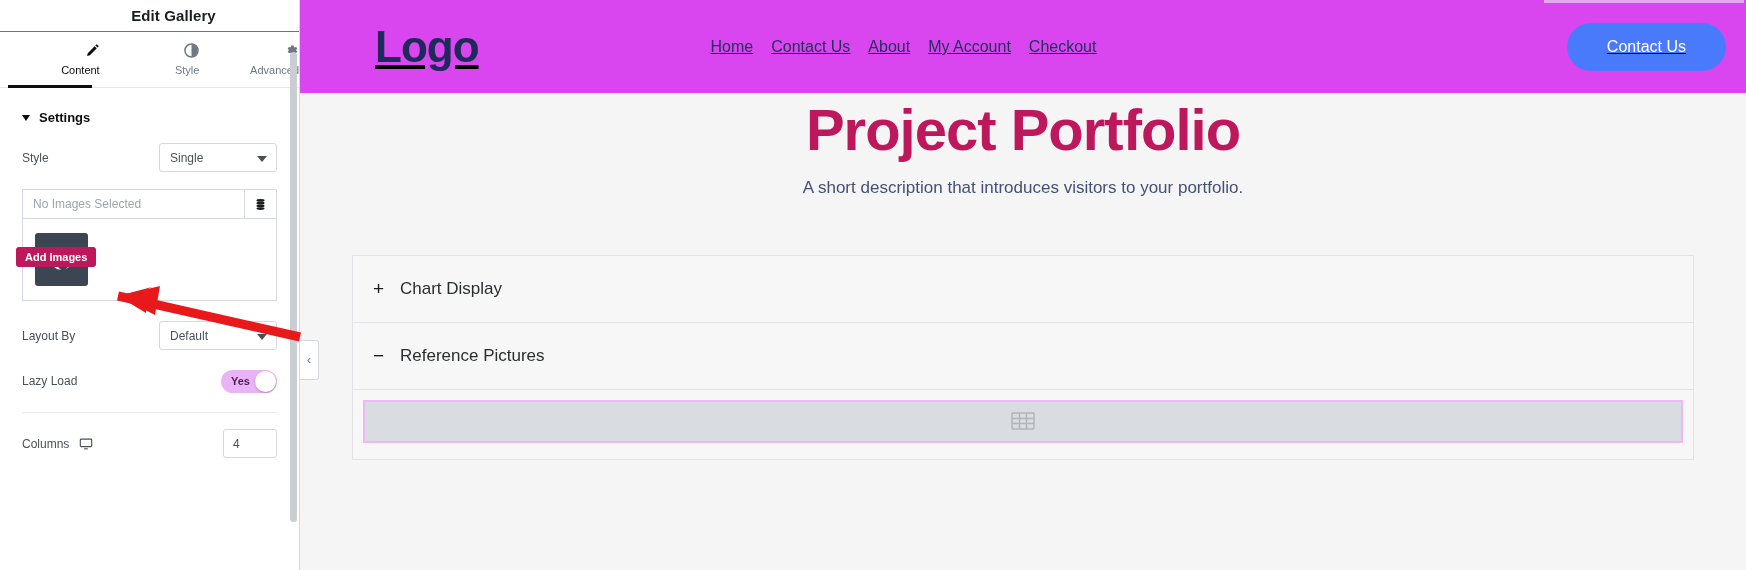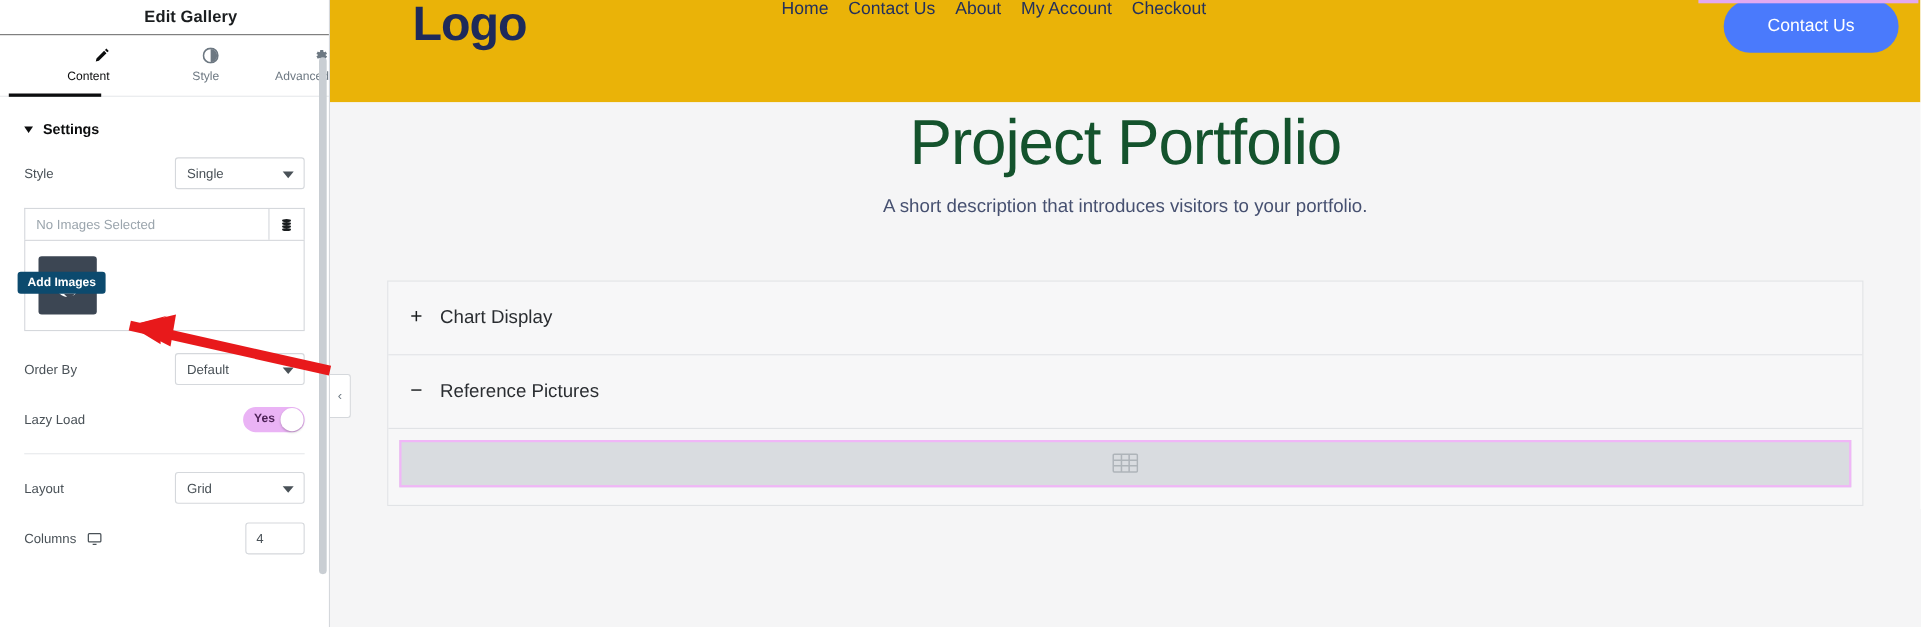--- a/index.html
+++ b/index.html
@@ -172,9 +172,10 @@
   
   .preview { position: relative; flex: 1; height: 570px; background: #f5f5f6; overflow: hidden; }
   .site-header {
-    height: 93px; background: #eab308;
-    display: flex; align-items: flex-start;
+    height: 93px; background: #d946ef;
+    display: flex; align-items: center;
     padding: 0 0 0 75px;
+    text-decoration: underline;
   }
   .logo {
     font-size: 44px; font-weight: bold; color: #1e2a5a;

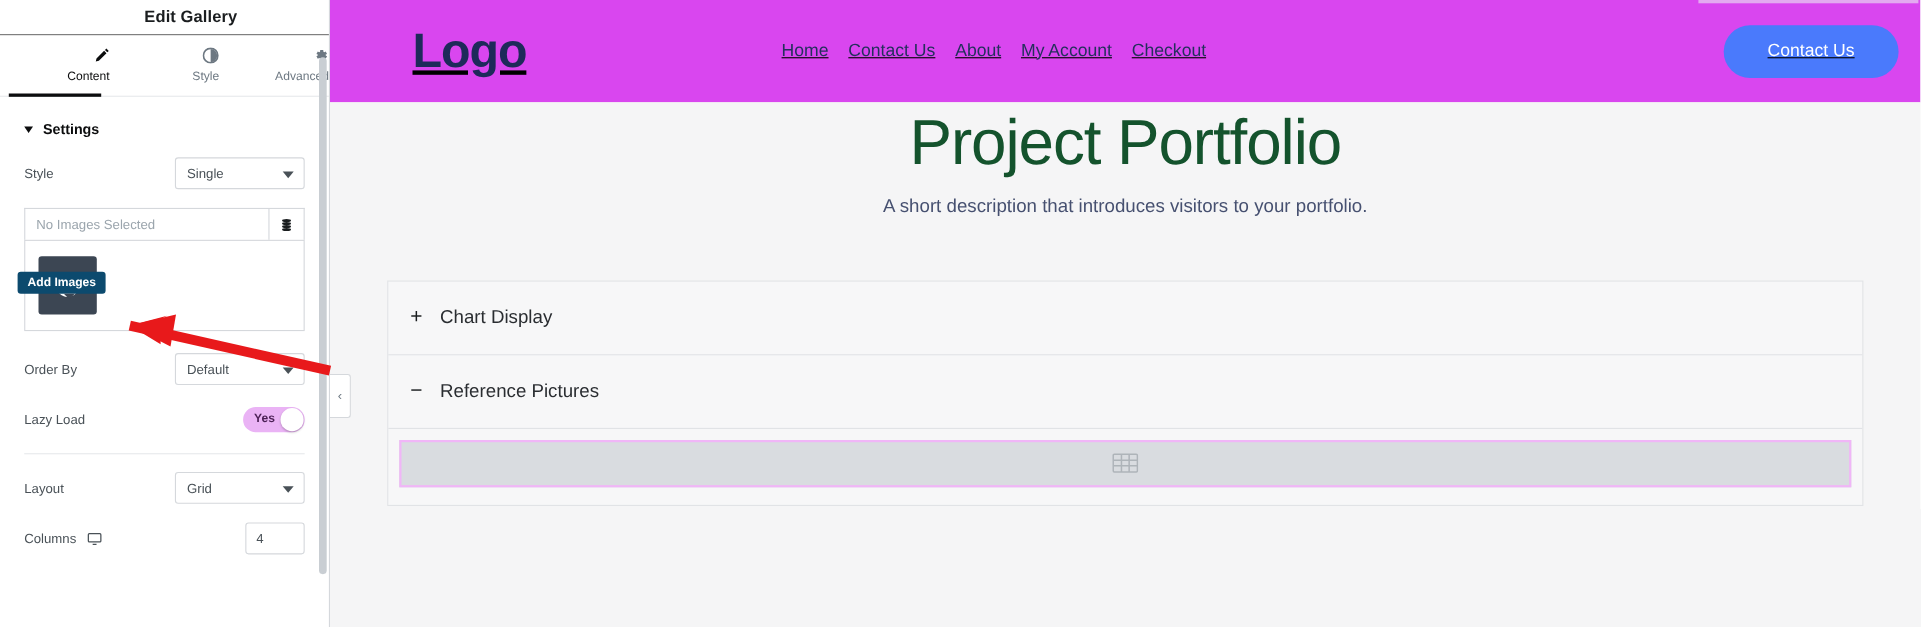--- a/index.html
+++ b/index.html
@@ -198,7 +198,7 @@
 
   .hero { text-align: center; padding-top: 6px; background: #f5f5f6; }
   .hero h1 {
-    font-size: 58px; color: #14532d; font-weight: normal;
+    font-size: 58px; color: #be185d; font-weight: bold;
     letter-spacing: -1px; line-height: 1.08;
   }
   .hero p { font-size: 17px; color: #465070; margin-top: 16px; }

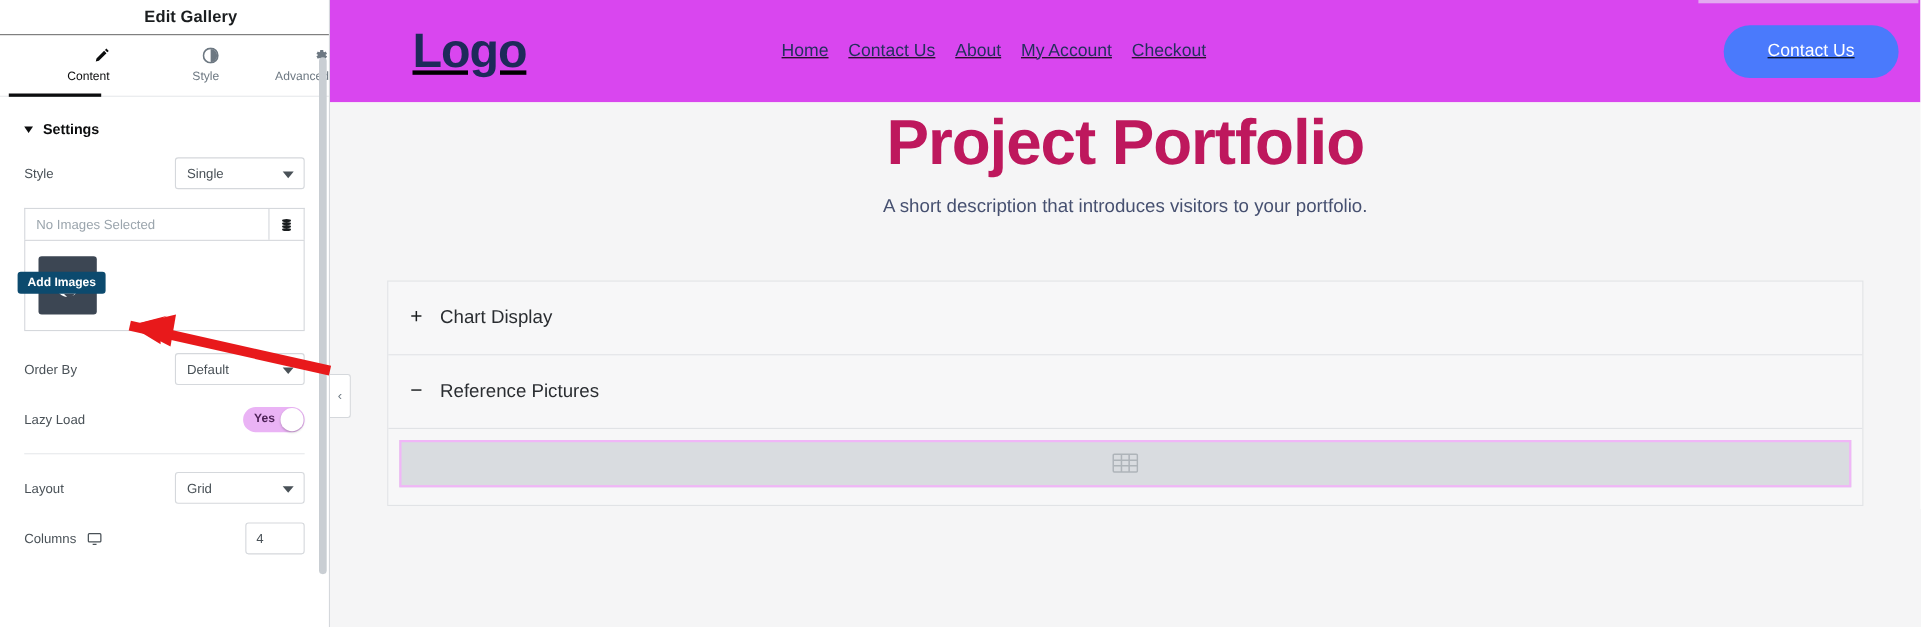--- a/index.html
+++ b/index.html
@@ -112,7 +112,7 @@
   
   .tooltip {
     position: absolute; left: 16px; top: 247px;
-    background: #0c4a6e; color: #fff;
+    background: #be185d; color: #fff;
     font-size: 11px; font-weight: bold;
     padding: 4px 9px; border-radius: 3px;
     z-index: 40; white-space: nowrap;

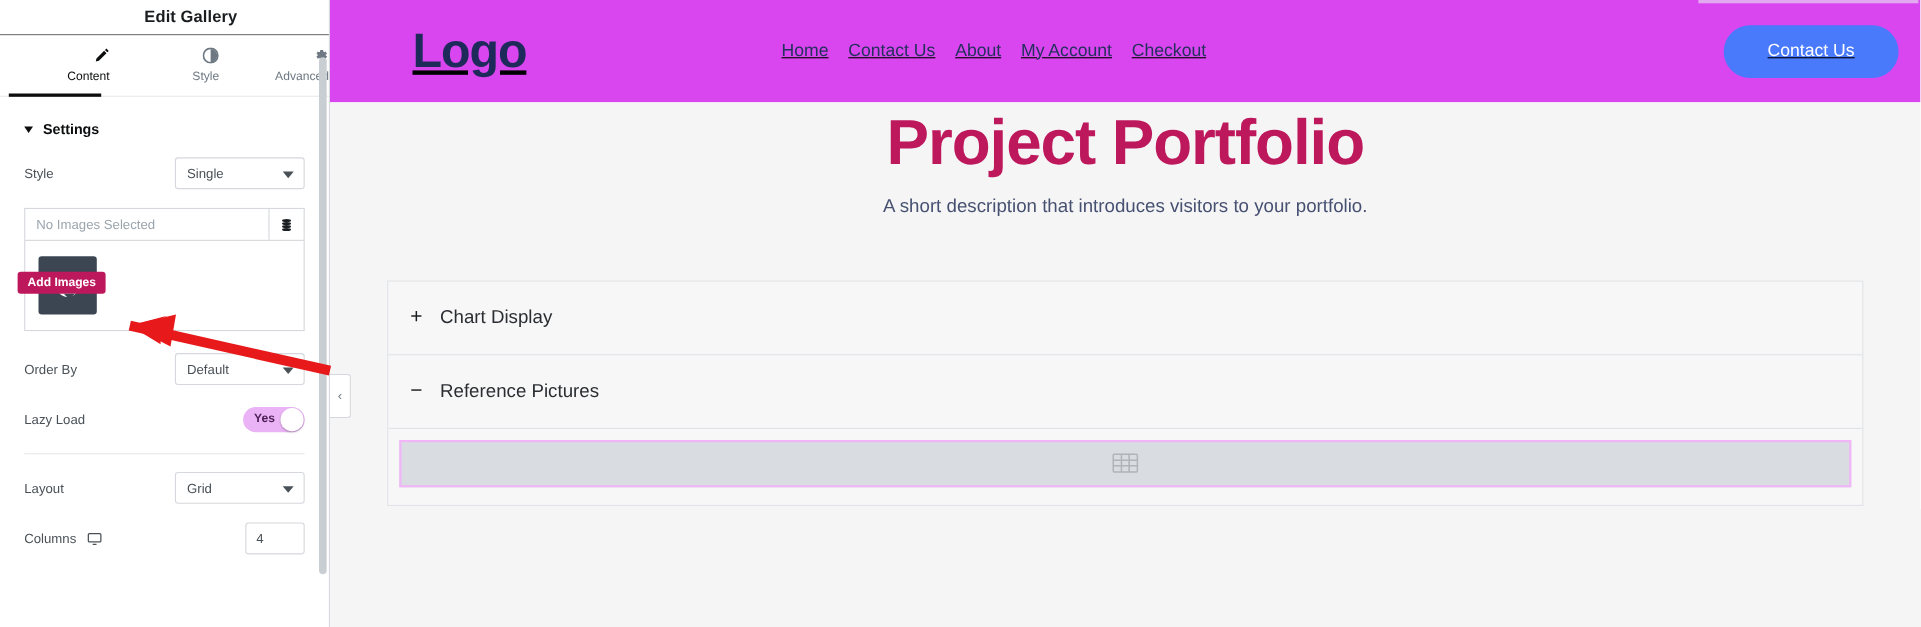--- a/index.html
+++ b/index.html
@@ -308,7 +308,7 @@
     <div class="tooltip">Add Images</div>
 
     <div class="row" style="margin-top:20px">
-      <span class="row-label">Order By</span>
+      <span class="row-label">Layout By</span>
       <div class="select">
         <span>Default</span>
         <span class="sel-caret"></span>

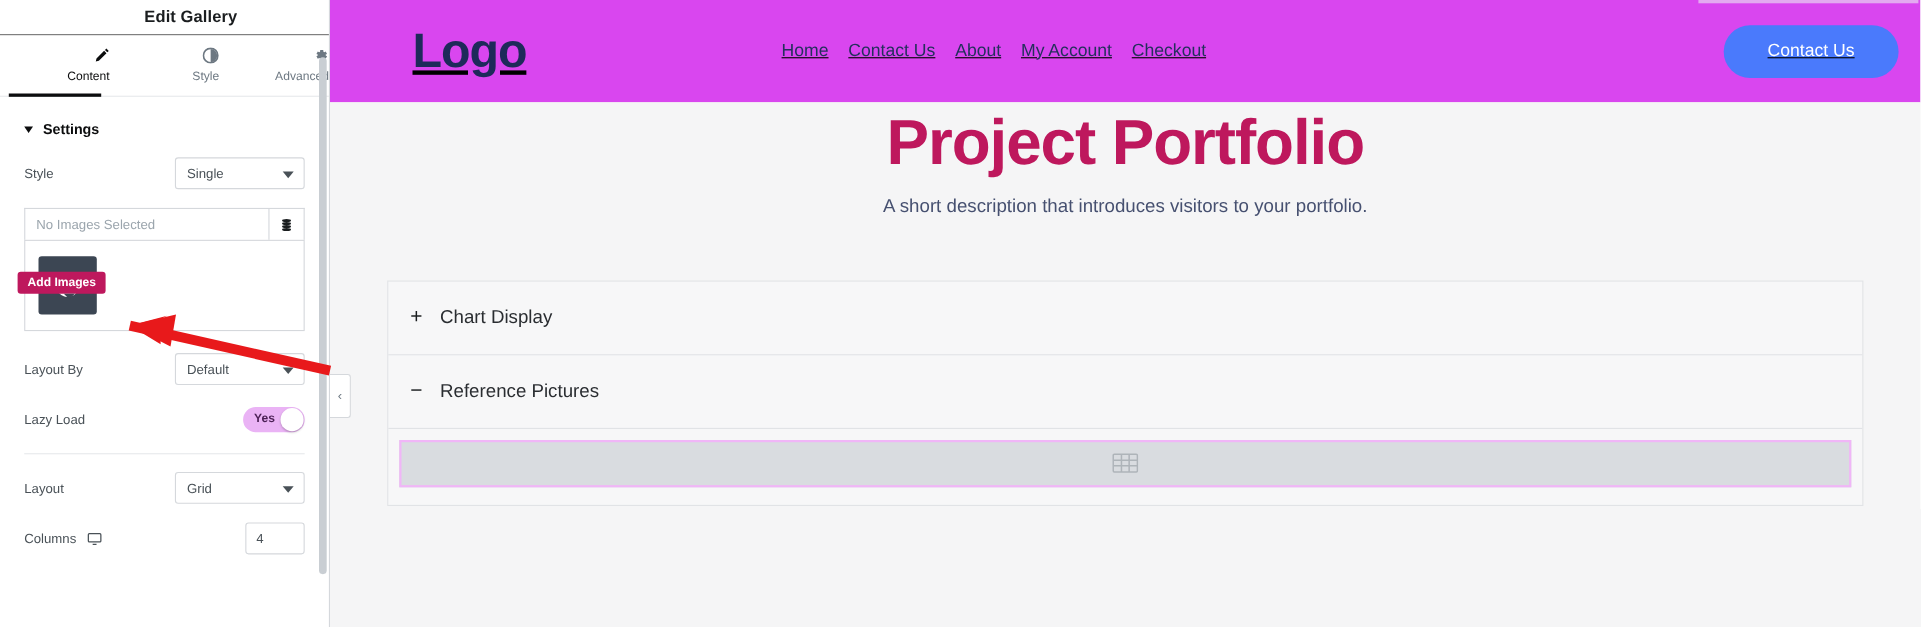--- a/index.html
+++ b/index.html
@@ -325,13 +325,6 @@
 
     <div class="divider"></div>
 
-    <div class="row">
-      <span class="row-label">Layout</span>
-      <div class="select">
-        <span>Grid</span>
-        <span class="sel-caret"></span>
-      </div>
-    </div>
 
     <div class="row">
       <span class="row-label">

